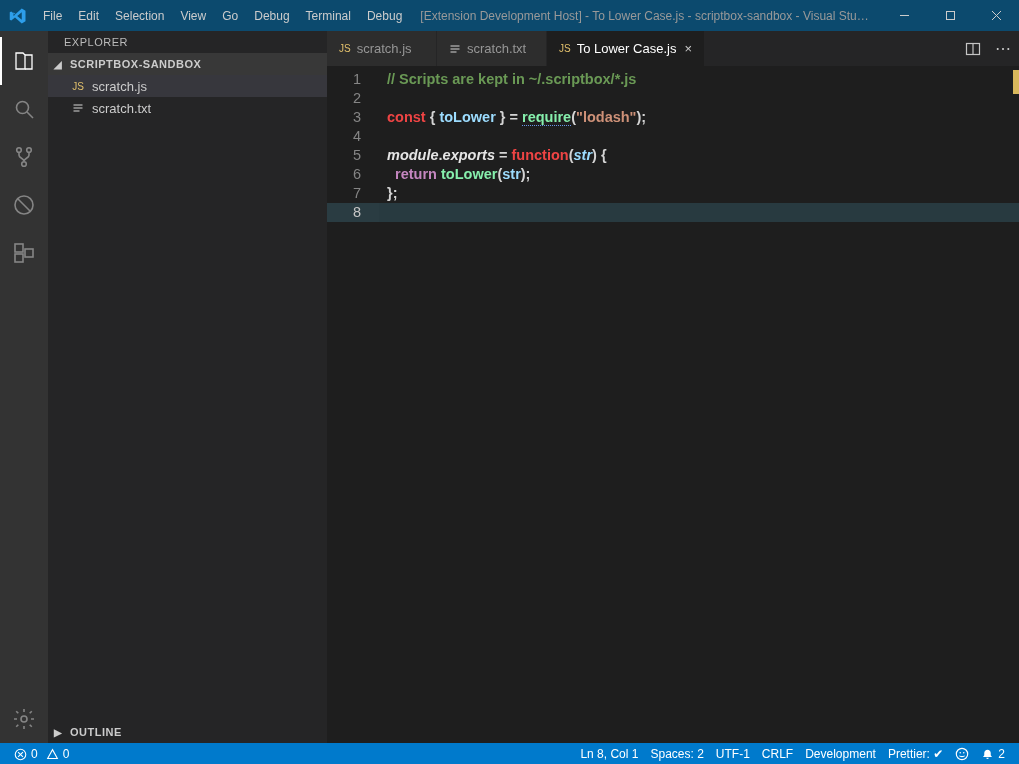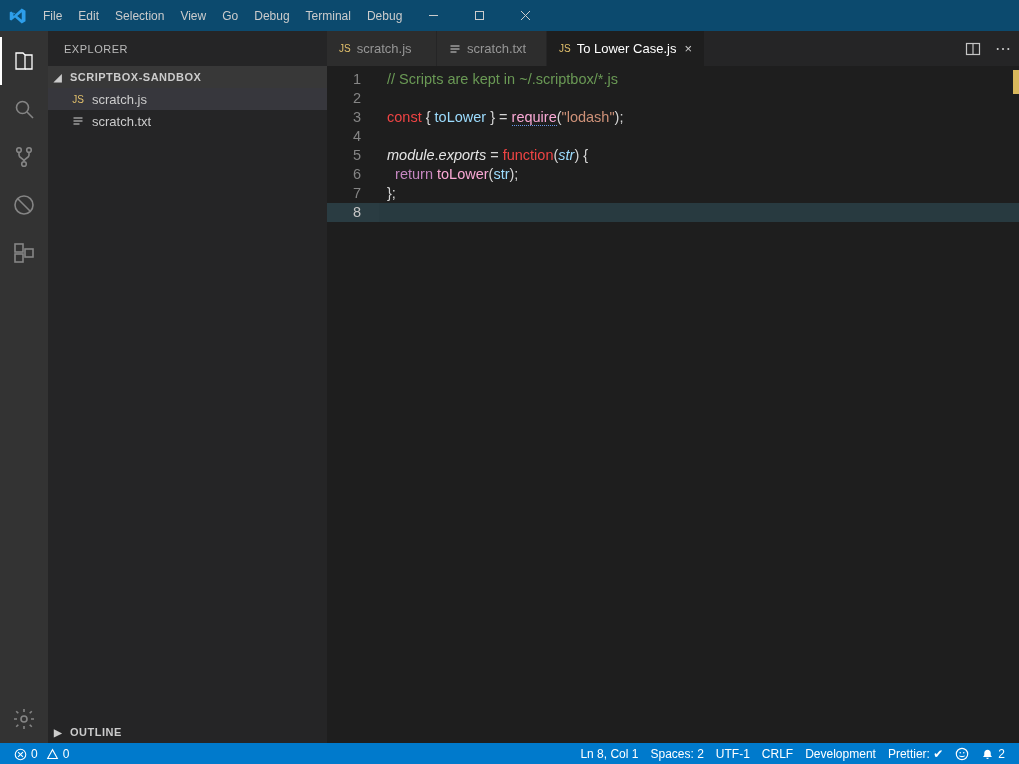--- a/index.html
+++ b/index.html
@@ -95,6 +95,7 @@
       <div class="menu-item">Terminal</div>
       <div class="menu-item">Debug</div>
     </div>
+  <div class="title-text">[Extension Development Host] - To Lower Case.js - scriptbox-sandbox - Visual Studi...</div>
   <div class="win-controls">
     <div class="win-btn">
         <svg width="11" height="11">

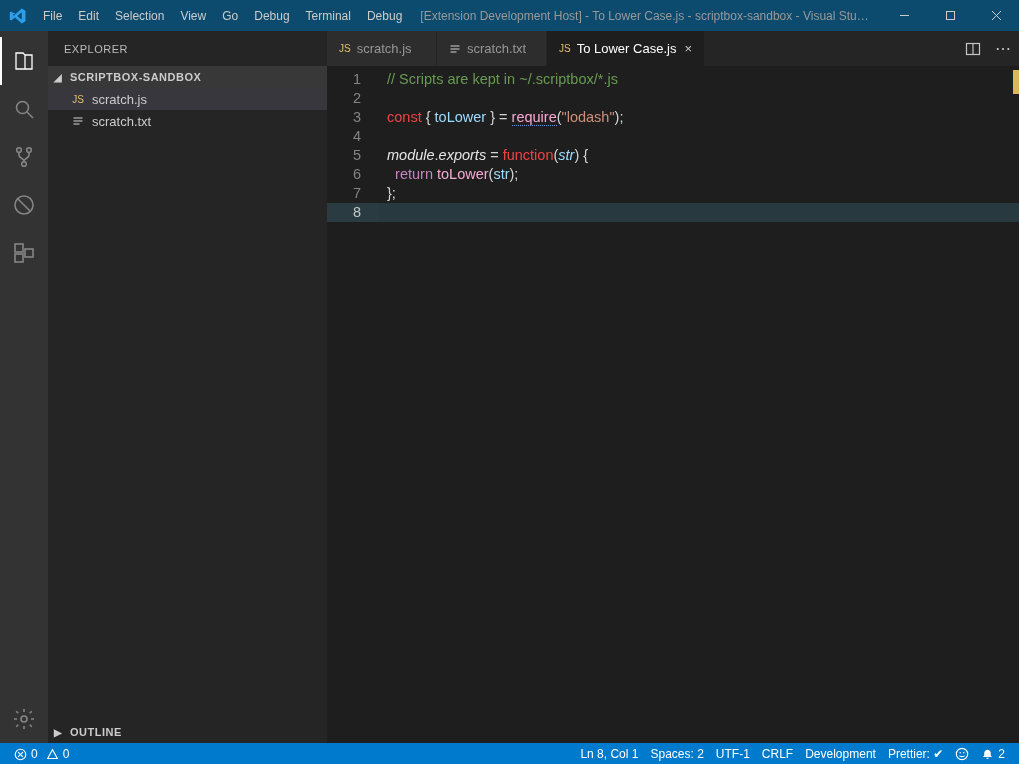--- a/index.html
+++ b/index.html
@@ -25,7 +25,7 @@
 
 
 .sidebar { width:279px; background:#252526; display:flex; flex-direction:column; color:#ccc; }
-.sidebar-title { height:35px; display:flex; align-items:center; padding:0 16px; font-size:11px; letter-spacing:0.5px; color:#bbbbbb; }
+.sidebar-title { height:22px; display:flex; align-items:center; padding:0 16px; font-size:11px; letter-spacing:0.5px; color:#bbbbbb; }
 .section-header { height:22px; display:flex; align-items:center; padding:0 6px; font-size:11px; font-weight:bold; letter-spacing:0.5px; background:#252526; cursor:pointer; }
 .section-header.dark { background:#383838;}
 .section-header .twisty { width:12px; display:inline-block; font-size:10px; margin-right:4px; }

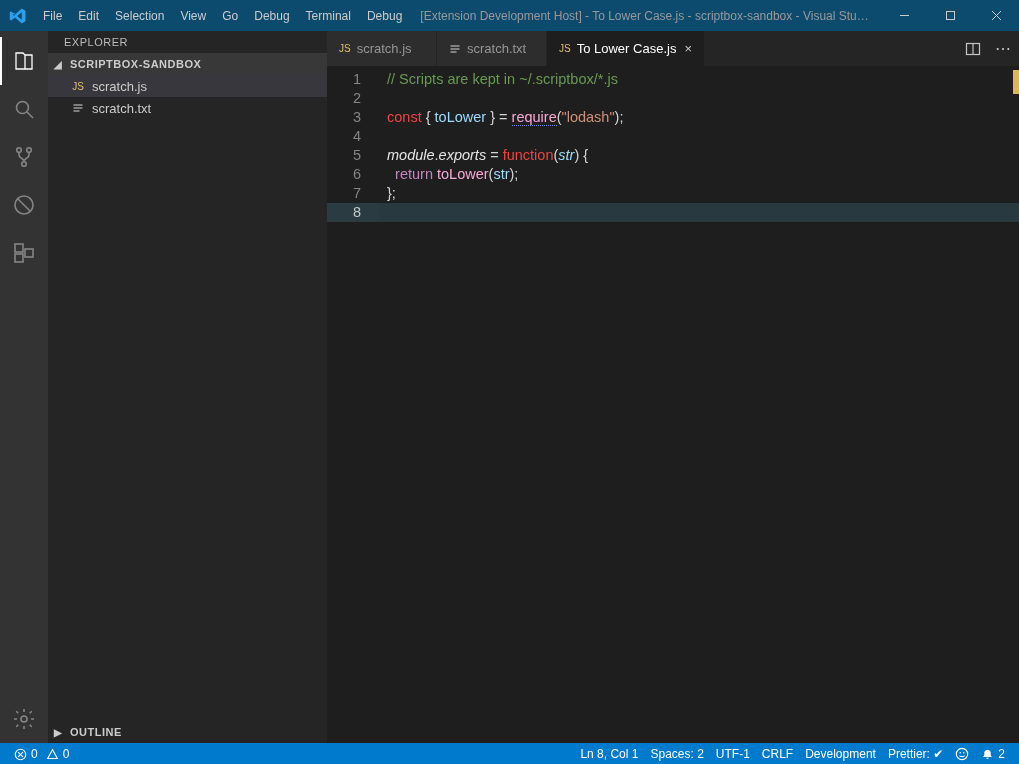--- a/index.html
+++ b/index.html
@@ -51,7 +51,7 @@
 .gutter .ln { height:19px; line-height:19px; padding-right:18px;}
 .gutter .ln.current { color:#c6c6c6; }
 .code { flex:1; padding-top:4px; position:relative; white-space:pre; }
-.code .row { height:19px; line-height:19px; padding-left:8px;}
+.code .row { height:19px; line-height:19px; padding-left:8px;font-weight:bold;}
 .code .row.current-line { background:#283a40; }
 .current-line-bg { position:absolute; left:0; right:0; height:19px; background:#2a3c42; }
 

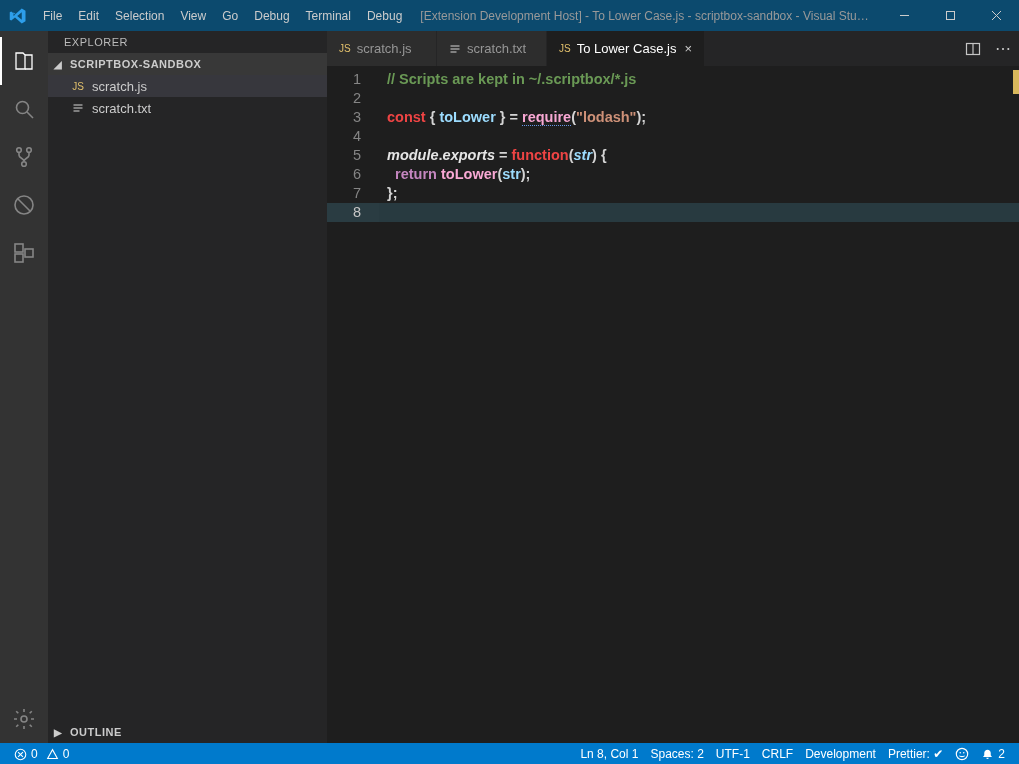--- a/index.html
+++ b/index.html
@@ -63,7 +63,7 @@
 .c-keyword { color:#ef4444; }
 .c-keyword-it { color:#e5e5e5; font-style:italic; }
 .c-var { color:#9cdcfe; }
-.c-func { color:#f9a8d4; }
+.c-func { color:#86efac; }
 .c-string { color:#ce9178; }
 .c-punc { color:#d4d4d4; }
 .c-control { color:#c586c0; }

